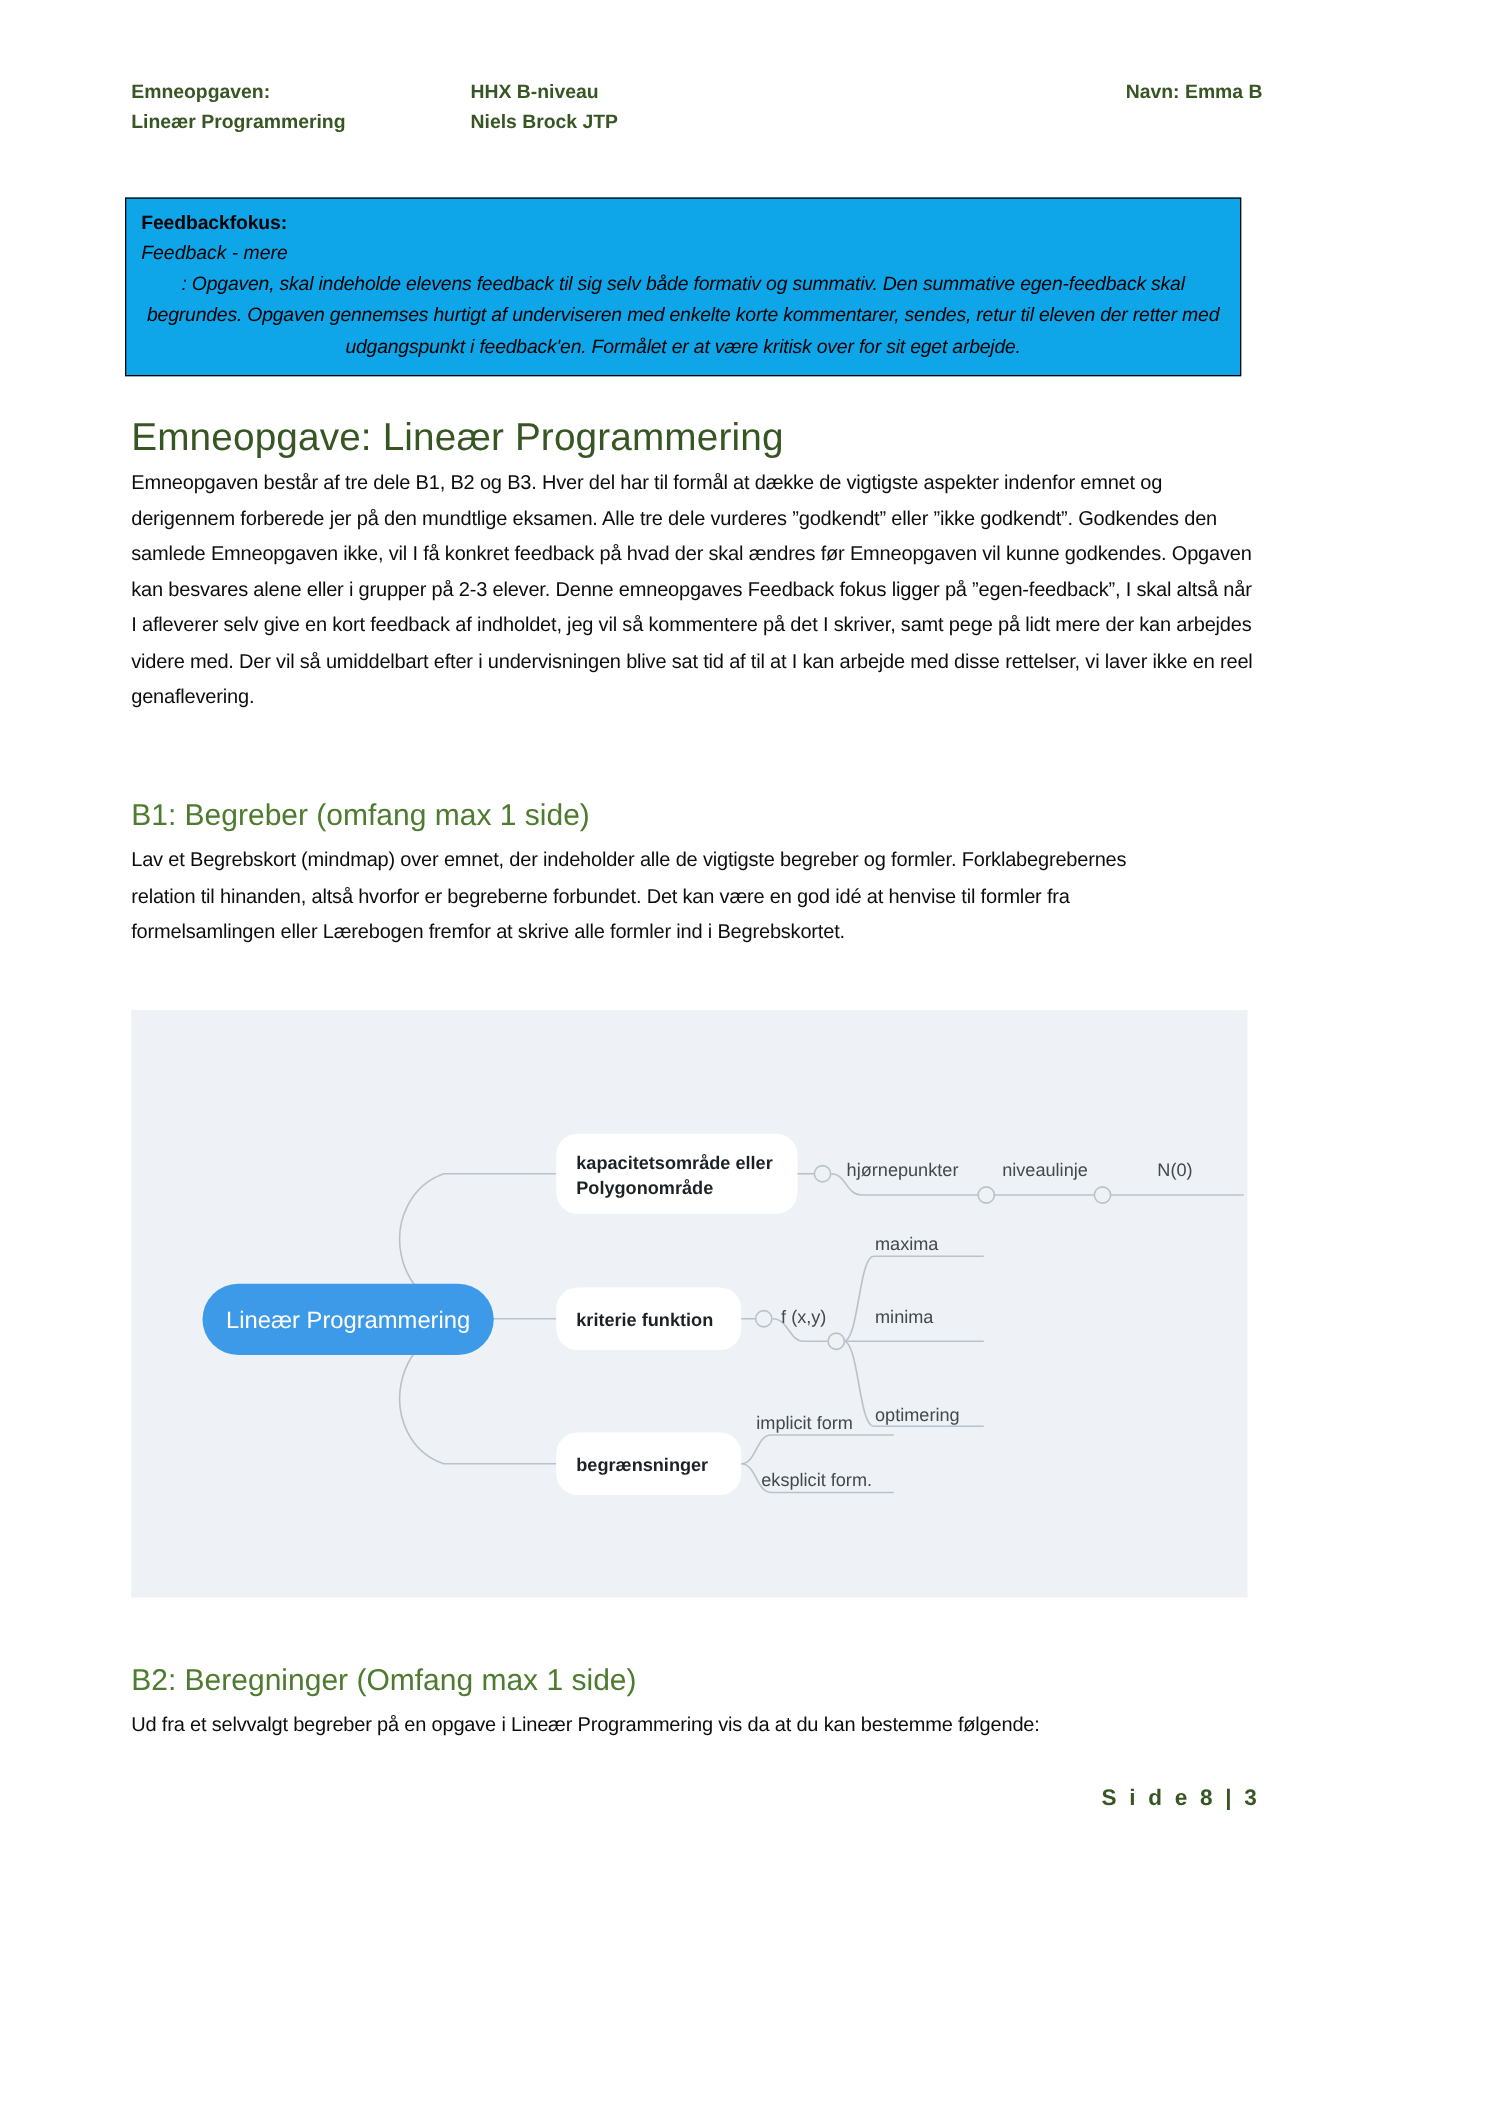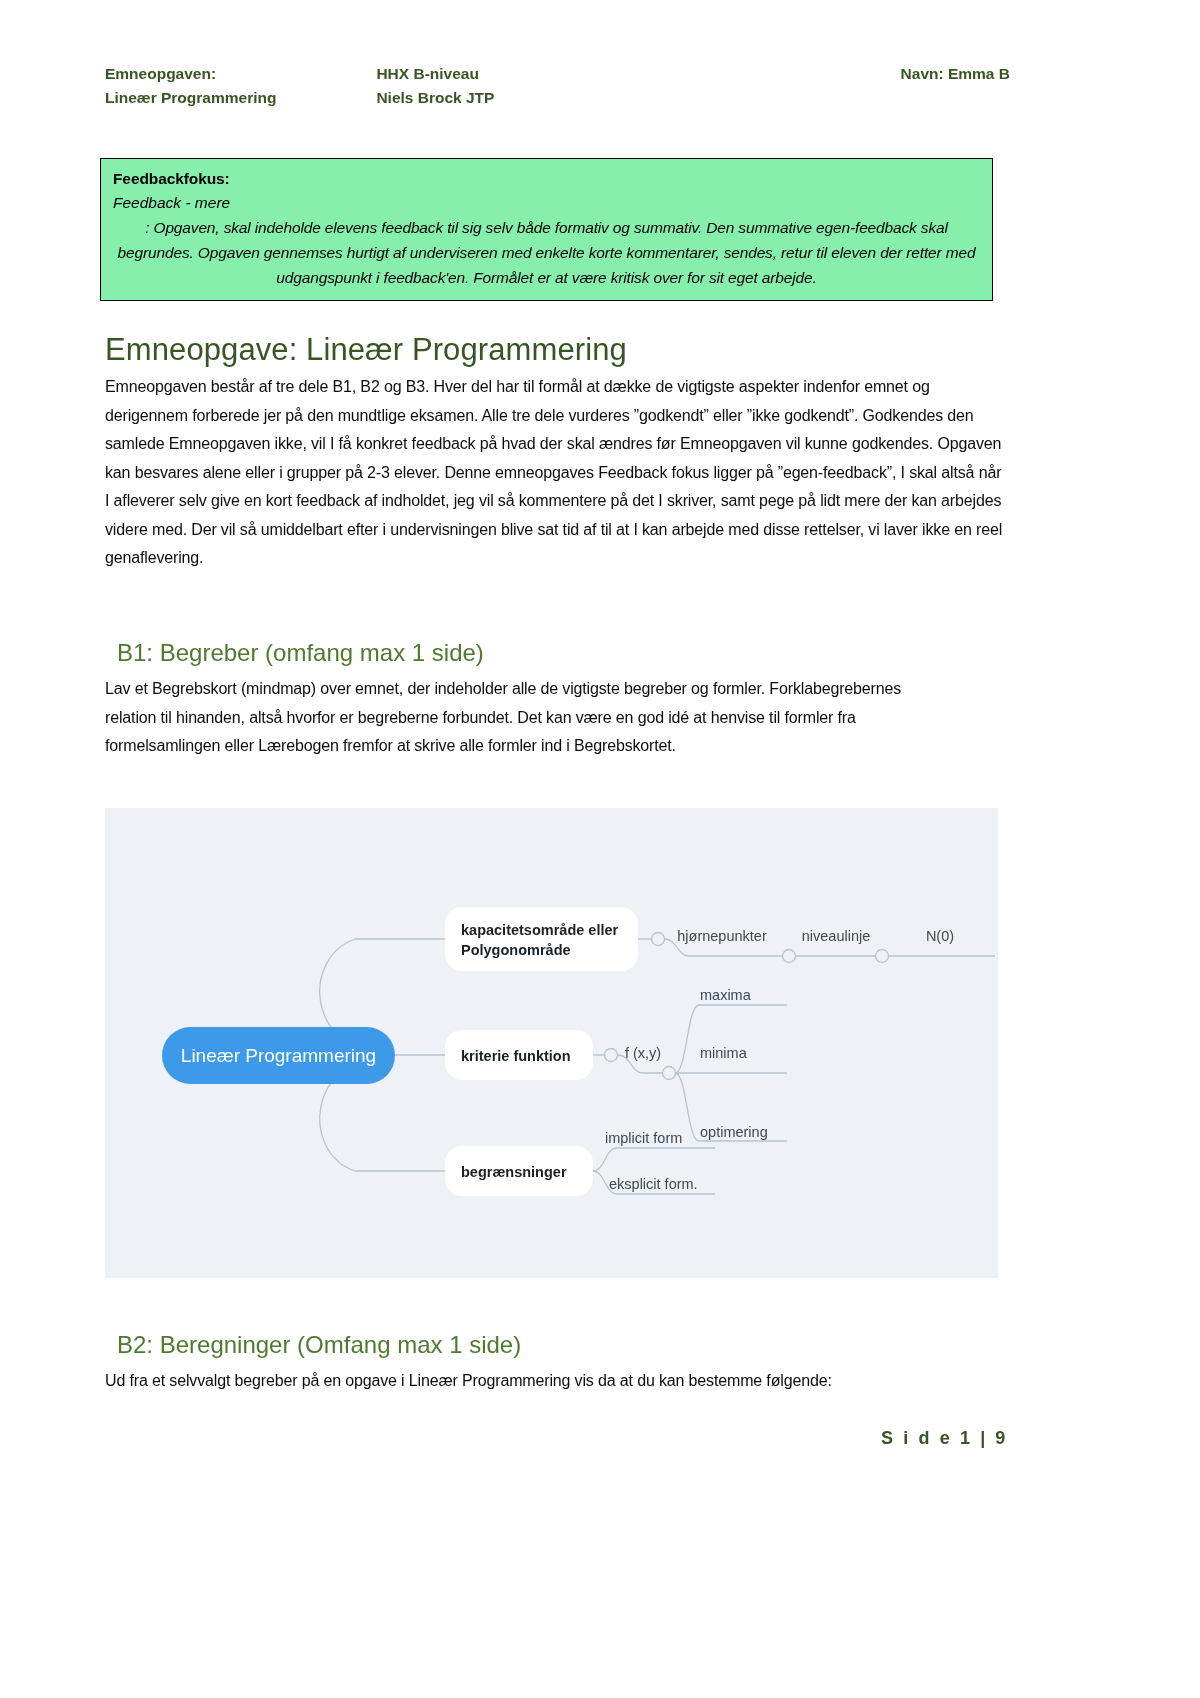--- a/index.html
+++ b/index.html
@@ -47,7 +47,7 @@
     width: 893px;
     border: 1.6px solid #000000;
     padding: 8px 12px 10px 12px;
-    background: #86efac;
+    background: #0ea5e9;
   }
   .fb-title {
     font-weight: bold;

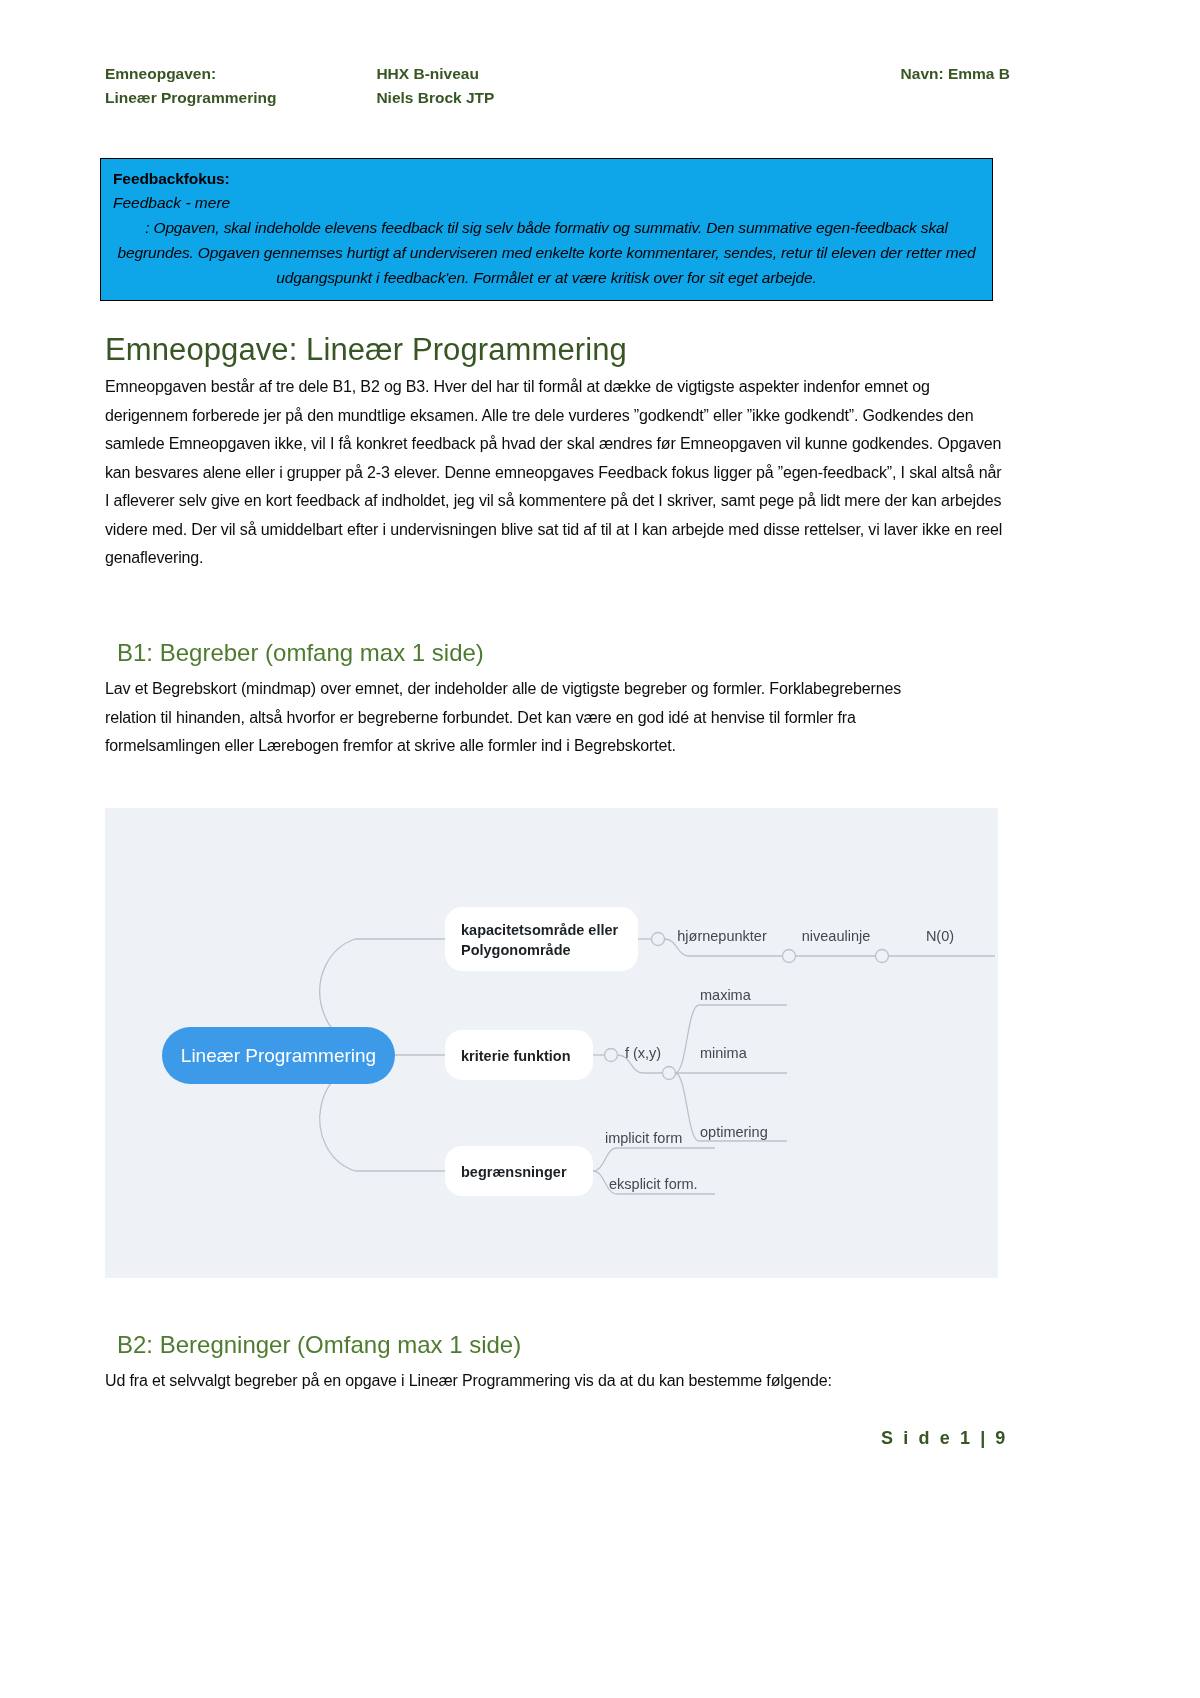--- a/index.html
+++ b/index.html
@@ -85,7 +85,6 @@
     font-size: 24px;
     font-weight: normal;
     line-height: 30px;
-    margin-left: 12px;
   }
   .body-text {
     position: absolute;

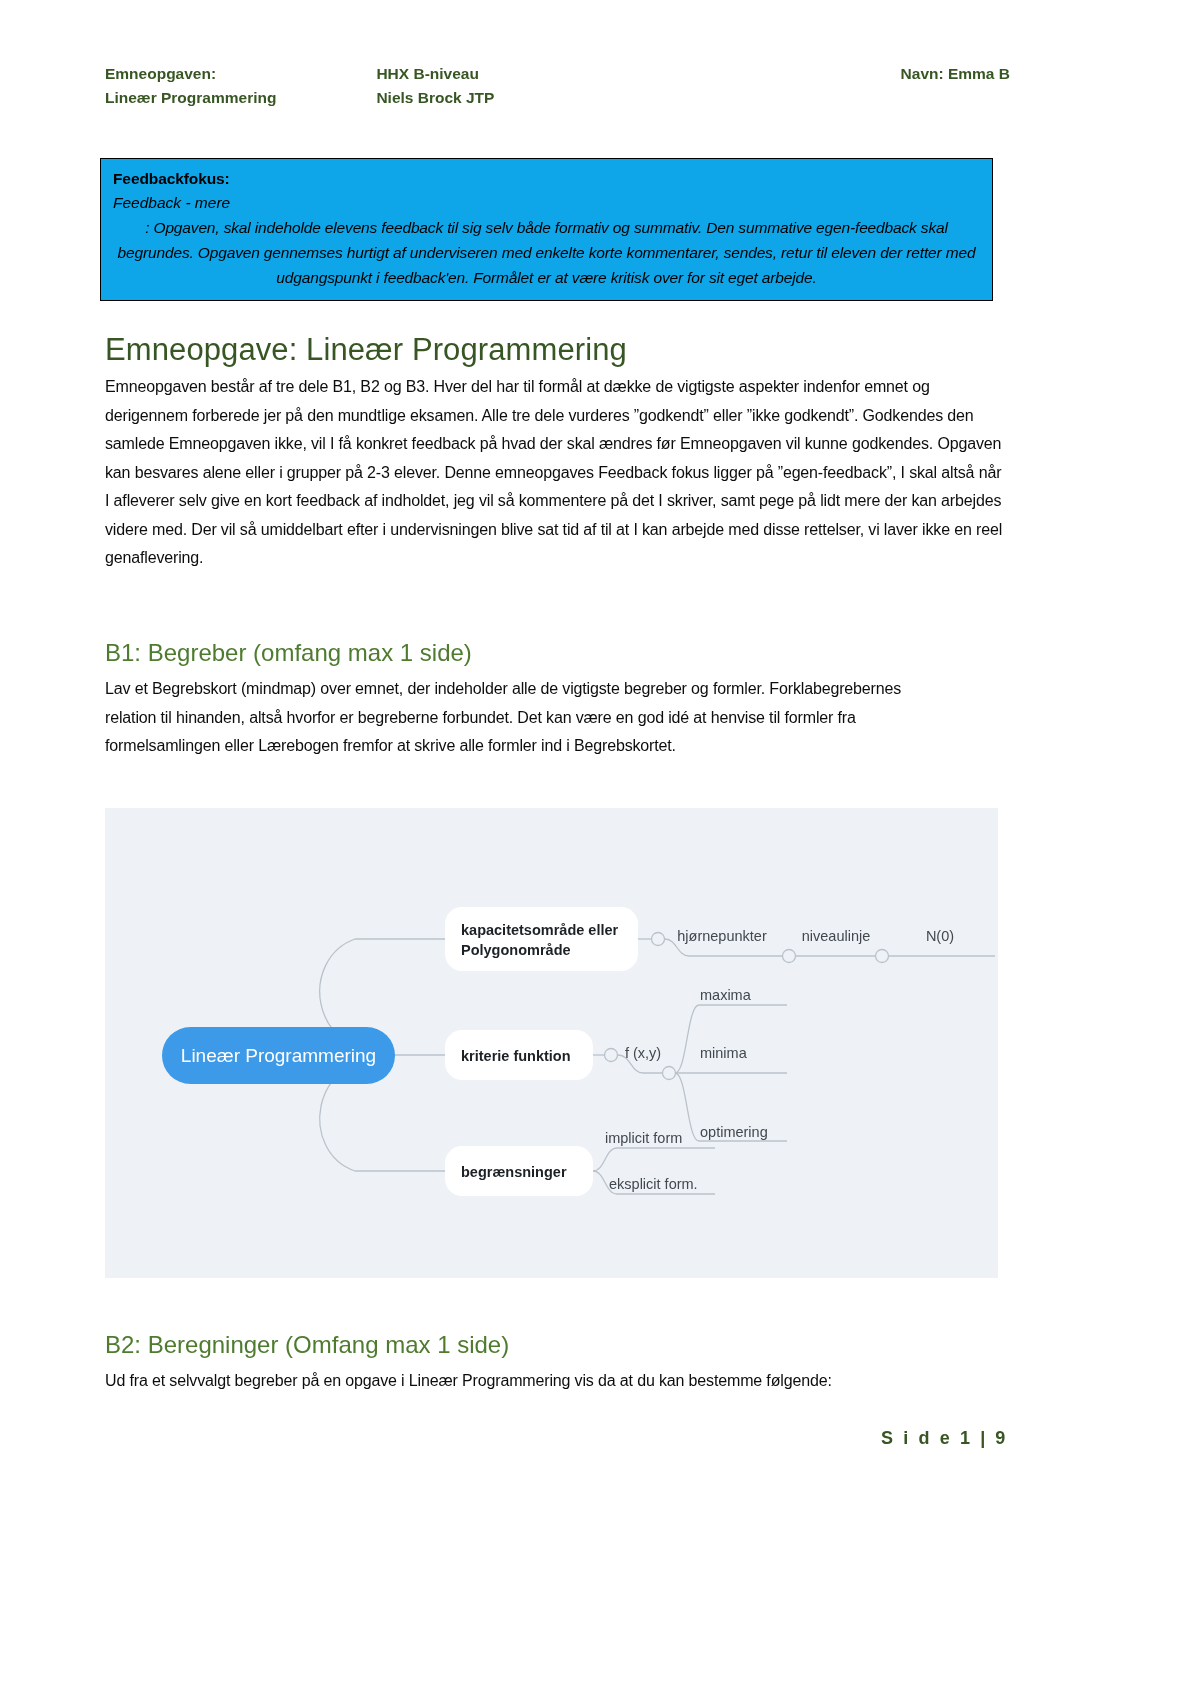--- a/index.html
+++ b/index.html
@@ -225,7 +225,7 @@
   <div class="h2" id="h2-b2">B2: Beregninger (Omfang max 1 side)</div>
   <div class="body-text" id="b2-text">Ud fra et selvvalgt begreber på en opgave i Lineær Programmering vis da at du kan bestemme følgende:</div>
 
-  <div class="footer">S i d e  1 | 9</div>
+  <div class="footer">S i d e  8 | 3</div>
 
 </div>
 

